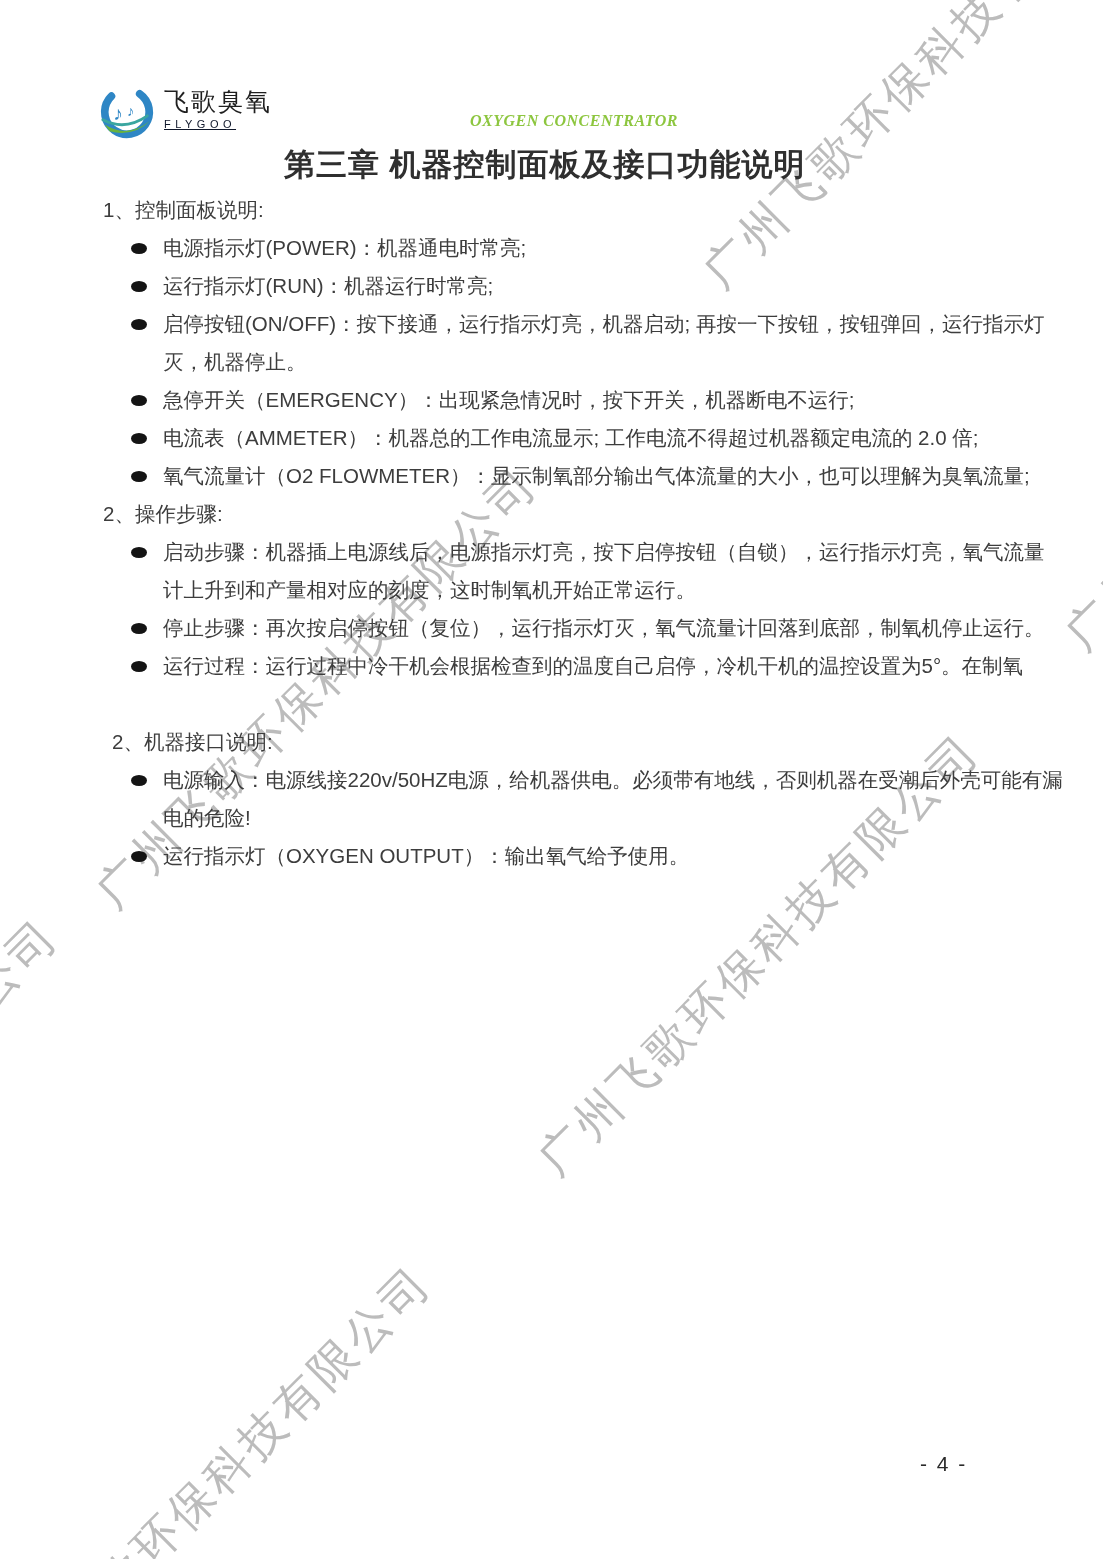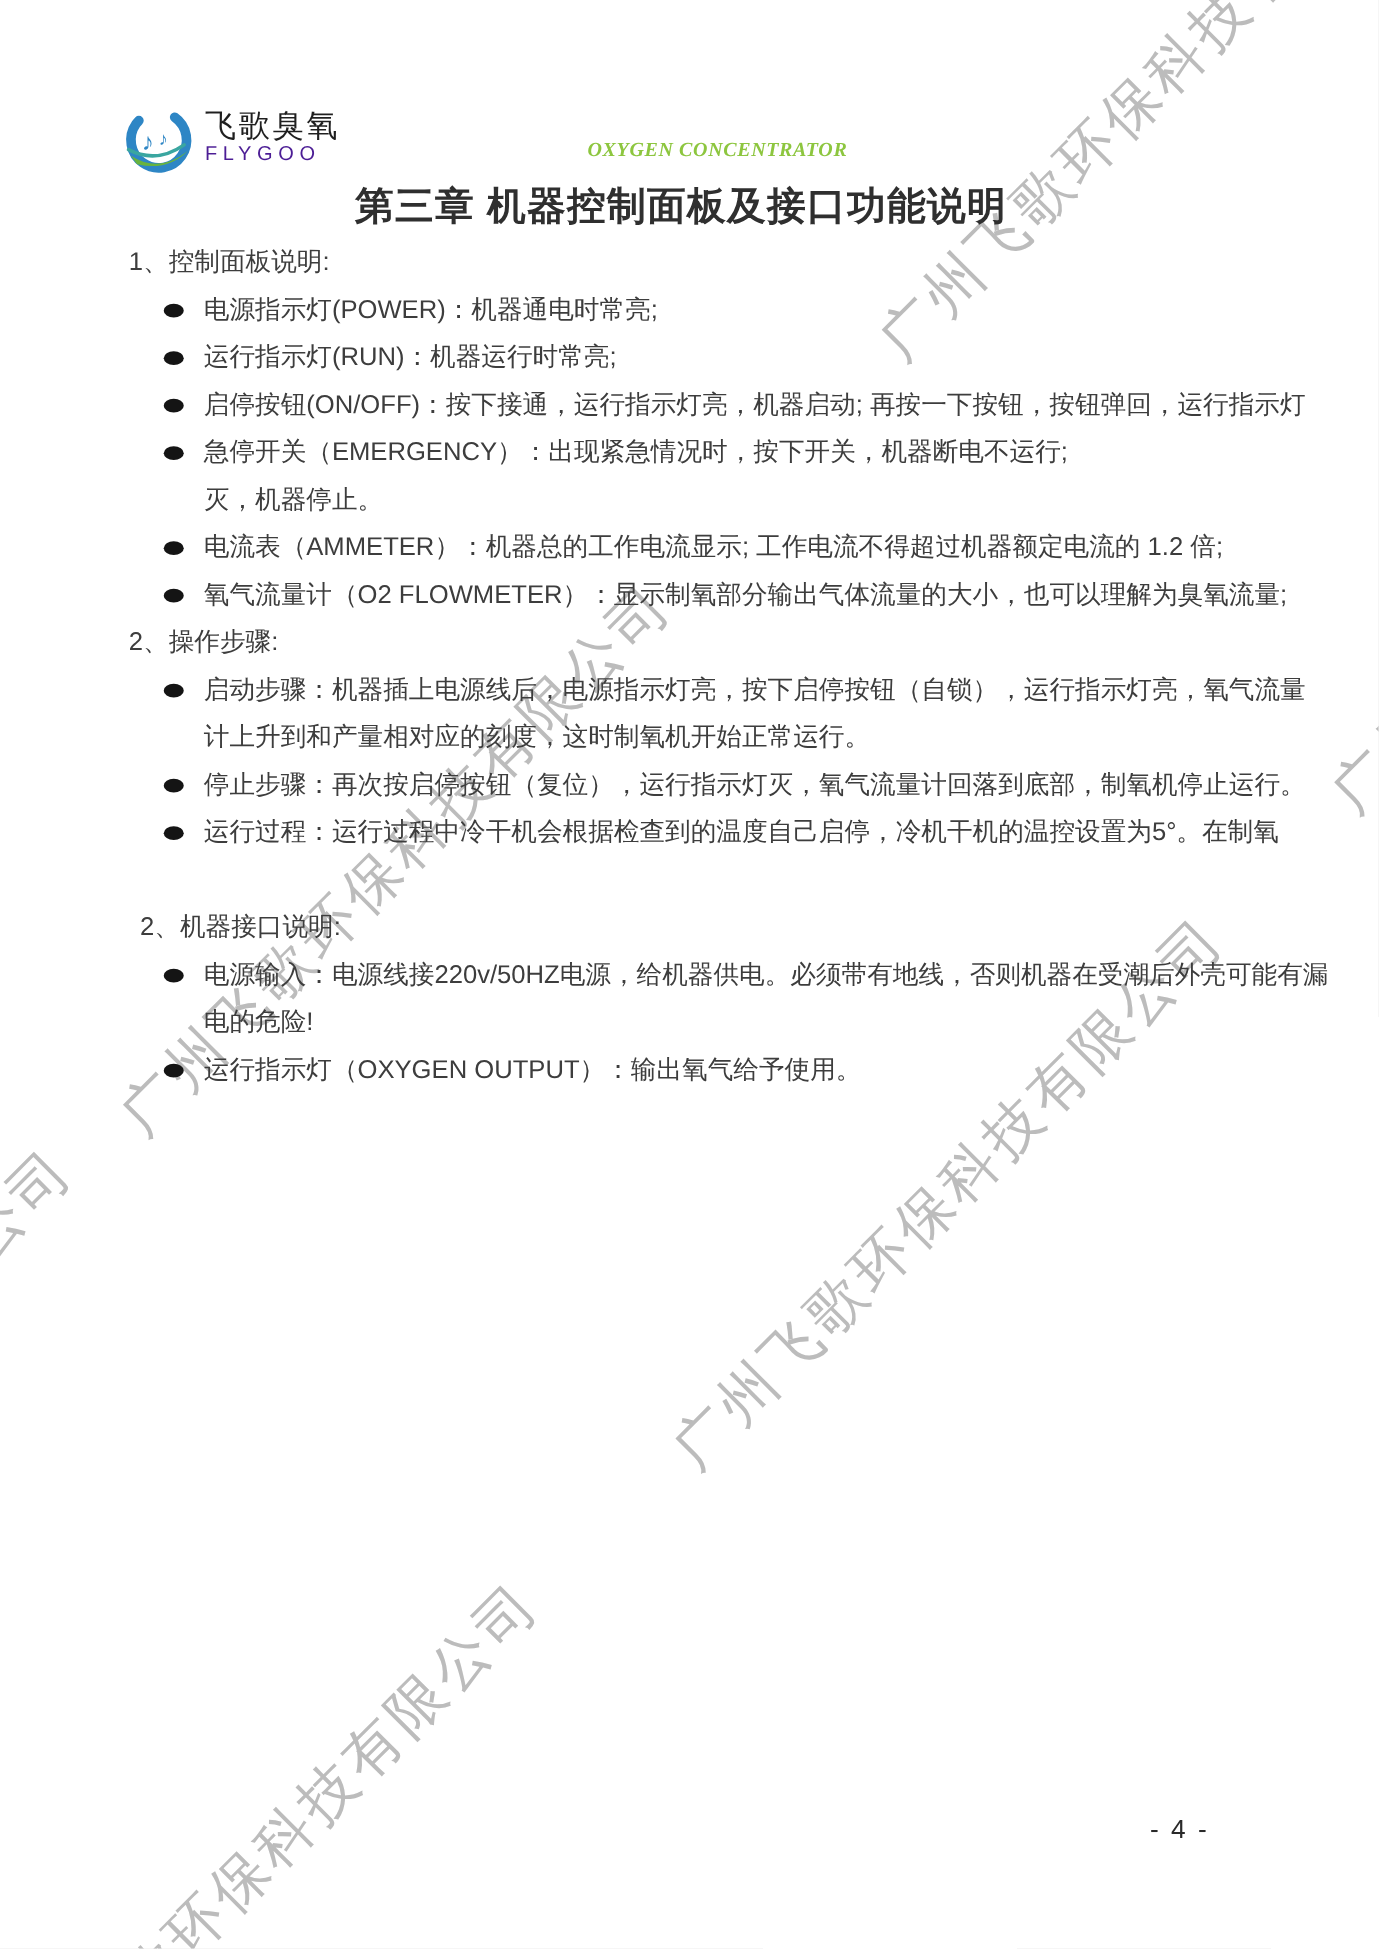--- a/index.html
+++ b/index.html
@@ -37,7 +37,7 @@
   .logo svg{display:block;}
   .logo-text{margin-left:8px;padding-top:2px;}
   .brand-cn{font-size:25px;color:#1f1f1f;letter-spacing:2px;line-height:30px;}
-  .brand-en{font-size:16px;color:#4c1d95;letter-spacing:4.5px;line-height:16px;}
+  .brand-en{font-size:11px;color:#0f172a;letter-spacing:4.5px;line-height:16px;text-decoration:underline;}
   .doc-type{
     position:absolute;left:470px;top:112px;z-index:2;
     font-family:"Liberation Serif","DejaVu Serif",serif;

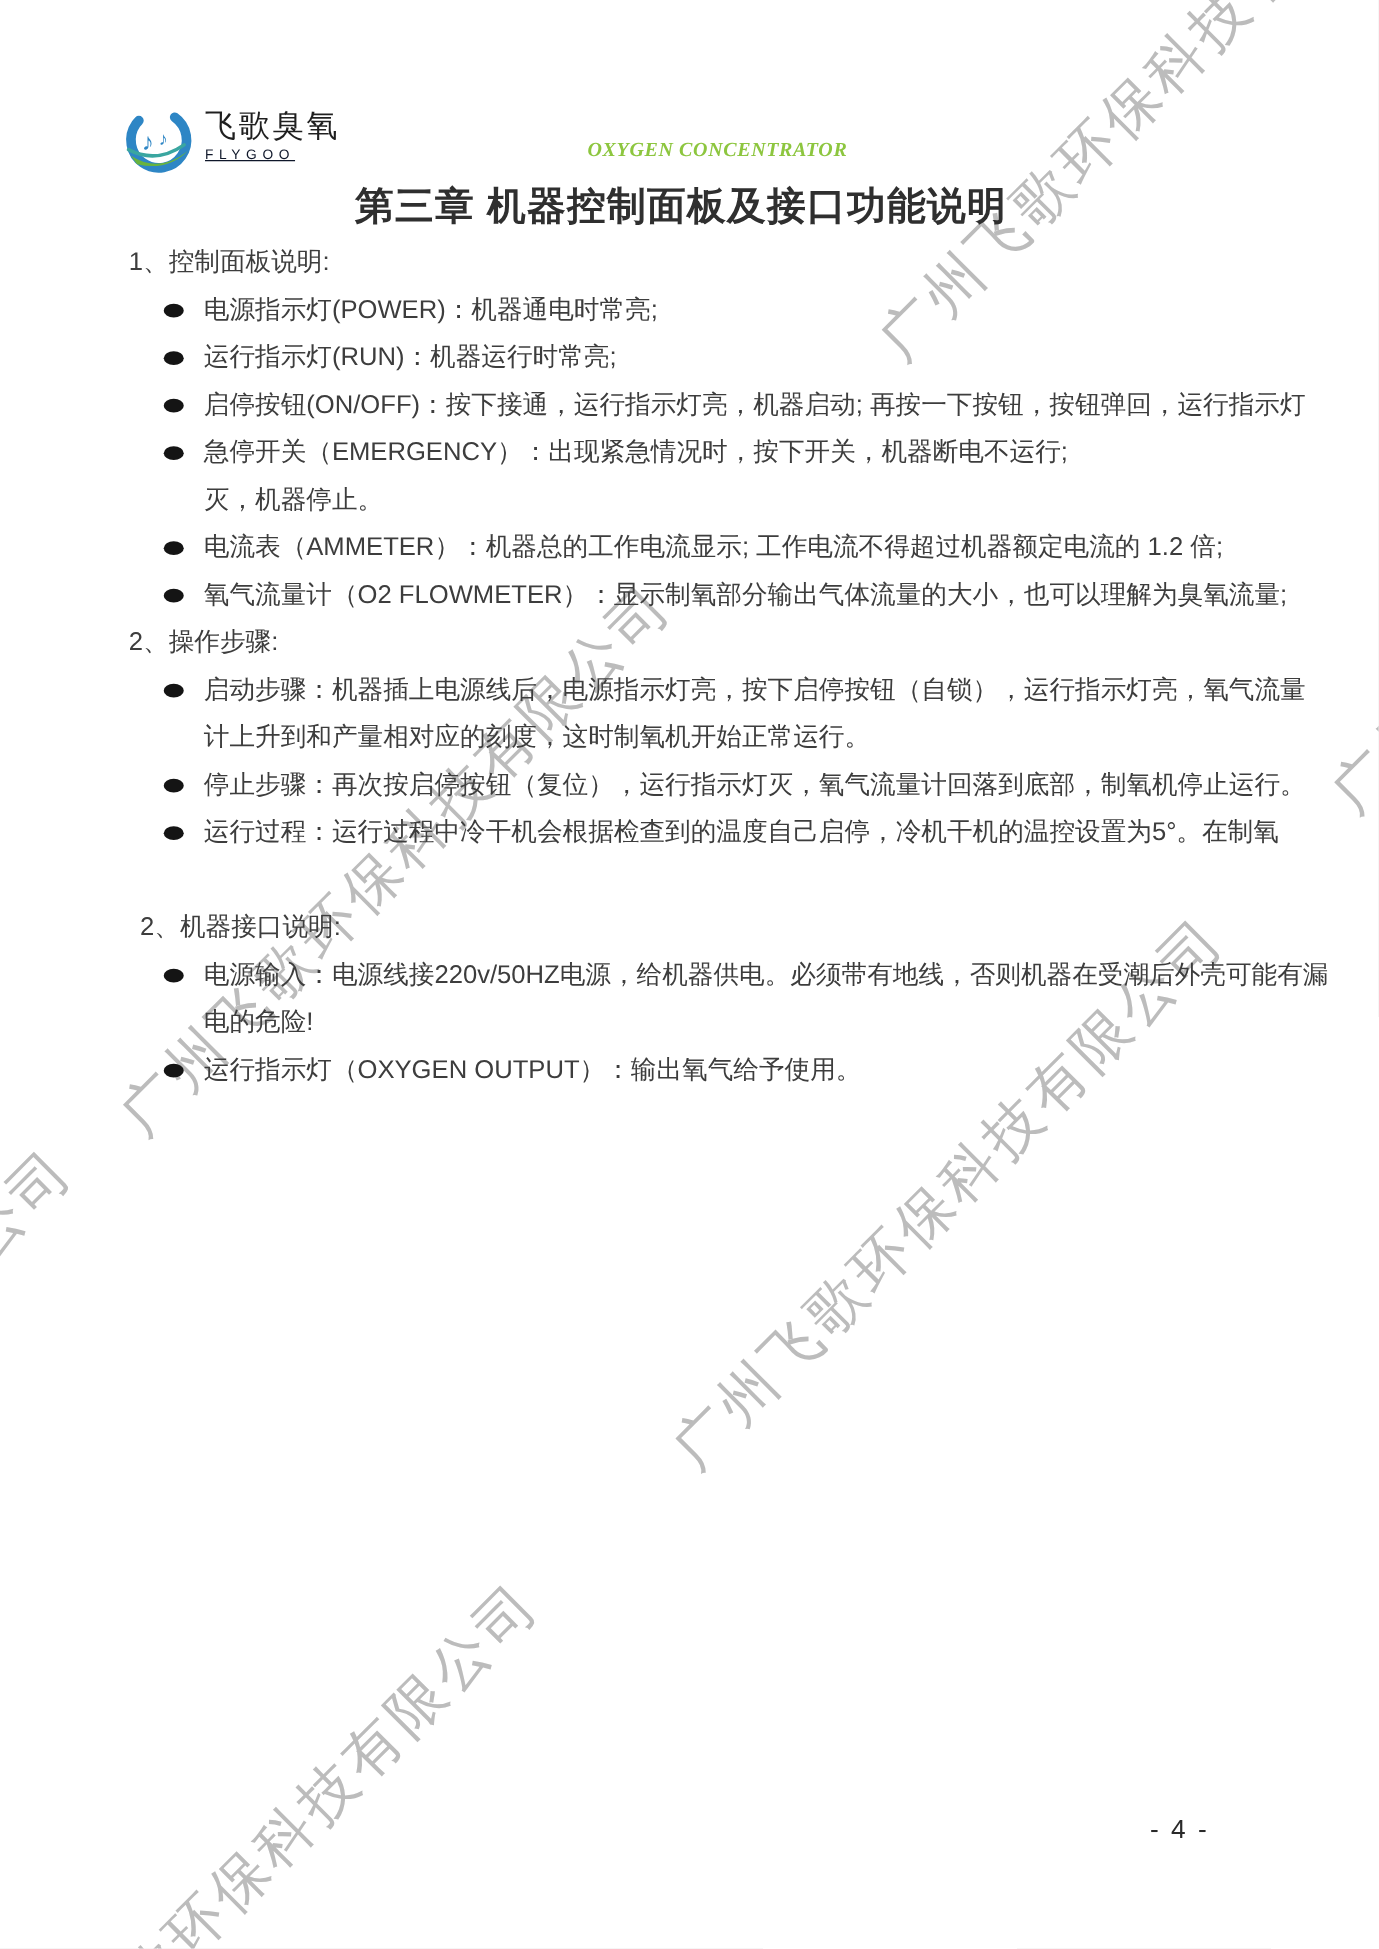--- a/index.html
+++ b/index.html
@@ -113,12 +113,12 @@
       <span class="bullet-marker"></span>
       <span>启停按钮(ON/OFF)：按下接通，运行指示灯亮，机器启动; 再按一下按钮，按钮弹回，运行指示灯</span>
     </div>
+    <div class="line cont-line">
+      <span>灭，机器停止。</span>
+    </div>
     <div class="line bullet-line">
       <span class="bullet-marker"></span>
       <span>急停开关（EMERGENCY）：出现紧急情况时，按下开关，机器断电不运行;</span>
-    </div>
-    <div class="line cont-line">
-      <span>灭，机器停止。</span>
     </div>
     <div class="line bullet-line">
       <span class="bullet-marker"></span>

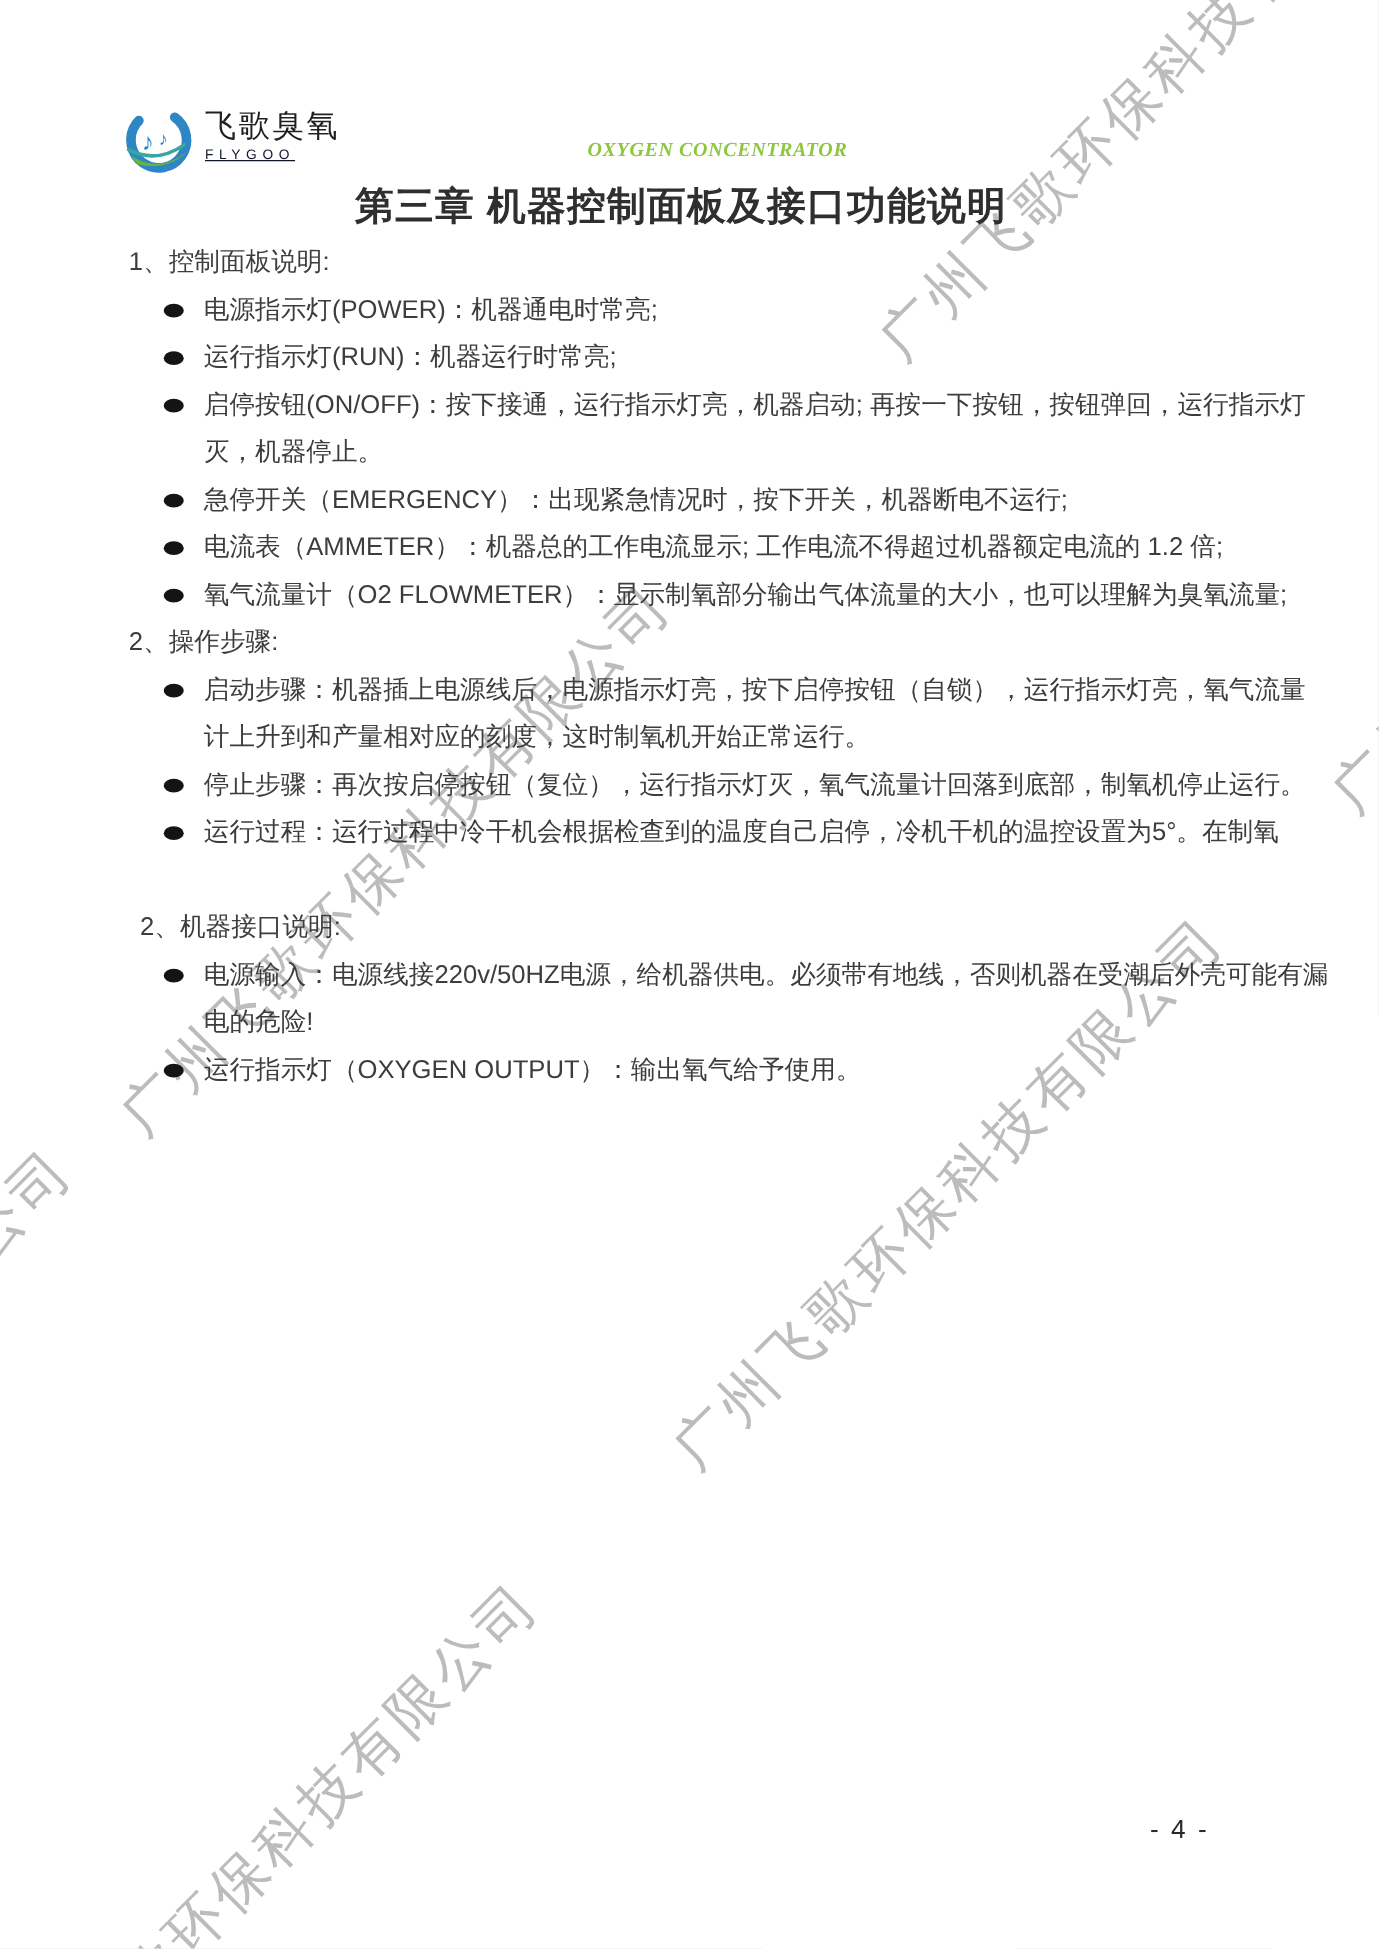--- a/index.html
+++ b/index.html
@@ -122,7 +122,7 @@
     </div>
     <div class="line bullet-line">
       <span class="bullet-marker"></span>
-      <span>电流表（AMMETER）：机器总的工作电流显示; 工作电流不得超过机器额定电流的 1.2 倍;</span>
+      <span>电流表（AMMETER）：机器总的工作电流显示; 工作电流不得超过机器额定电流的 2.0 倍;</span>
     </div>
     <div class="line bullet-line">
       <span class="bullet-marker"></span>

